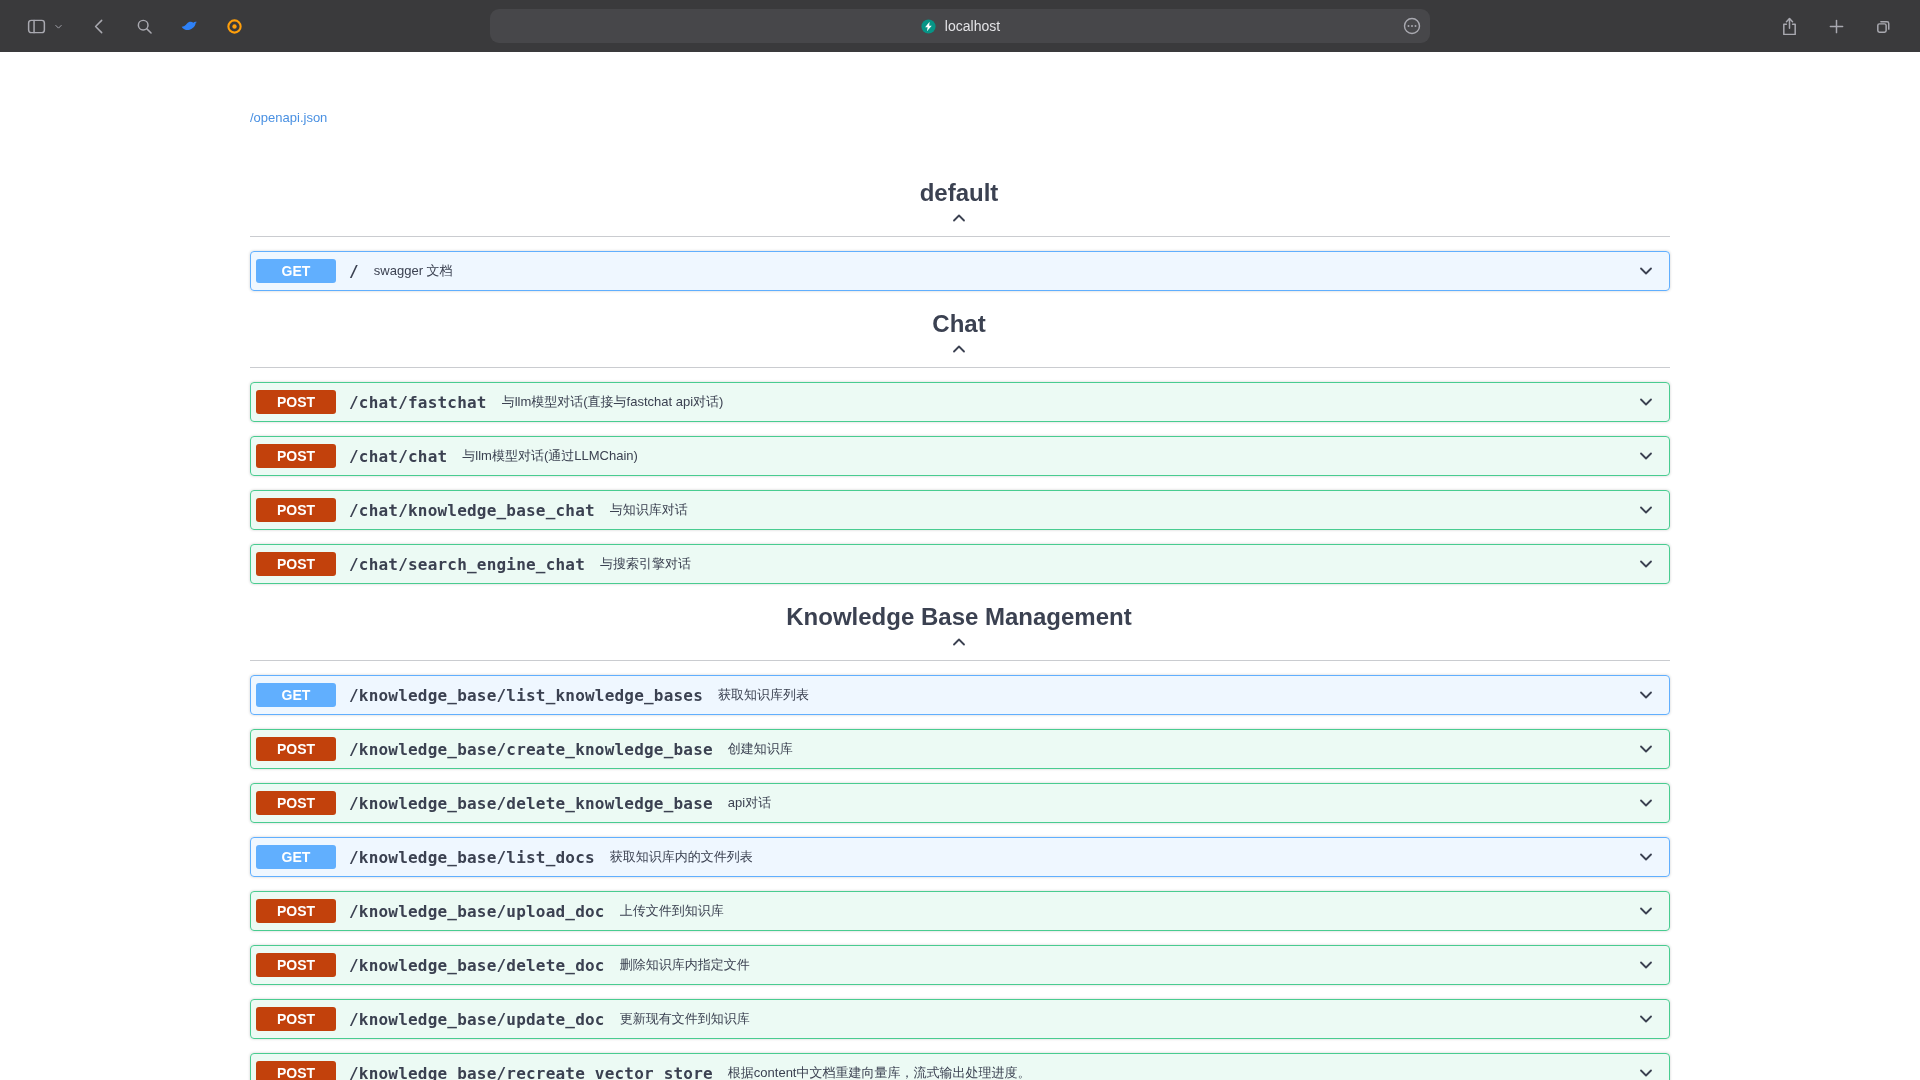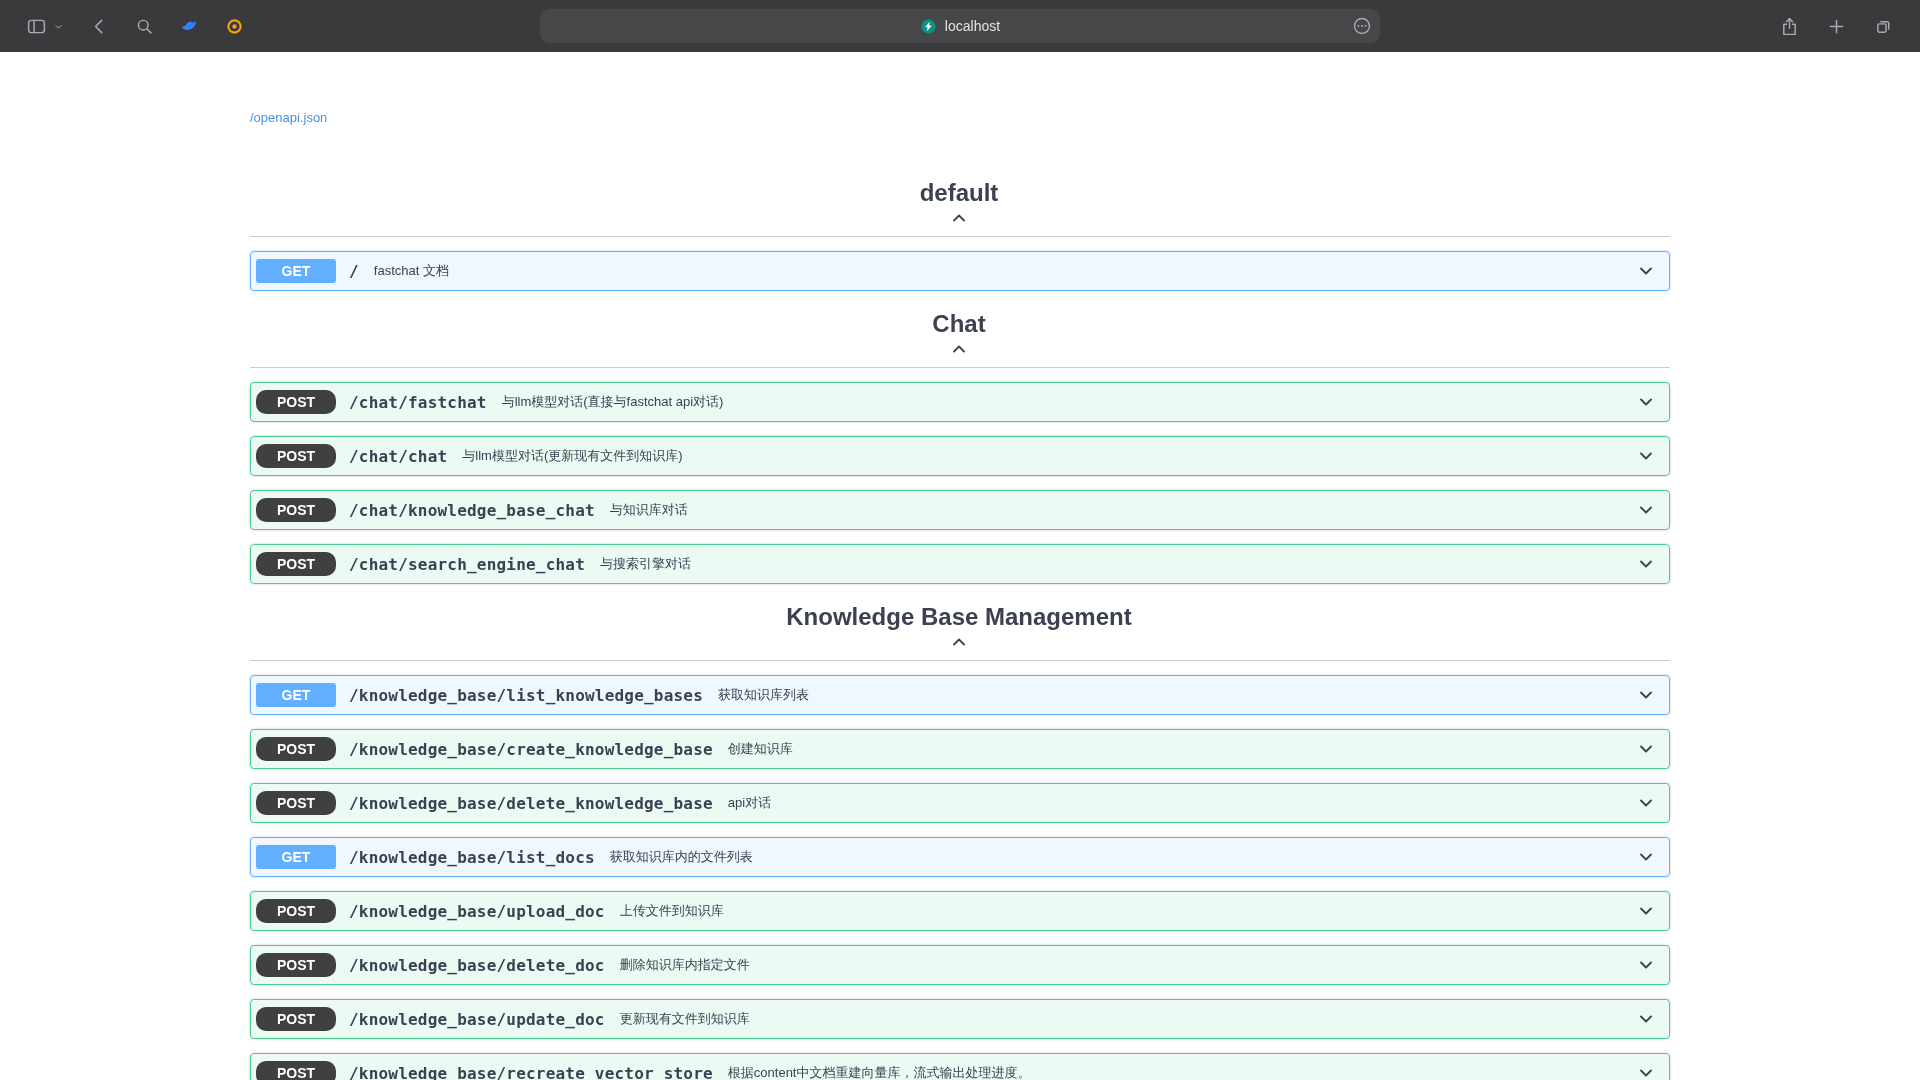--- a/index.html
+++ b/index.html
@@ -31,7 +31,7 @@
 
   .urlbar {
     position: absolute; left: 50%; top: 9px; transform: translateX(-50%);
-    width: 840px; height: 34px; background: #47474a; border-radius: 9px;
+    width: 940px; height: 34px; background: #47474a; border-radius: 9px;
     display: flex; align-items: center; justify-content: center; cursor: text;
   }
   .urlbar .favicon { width: 17px; height: 17px; display: block; }

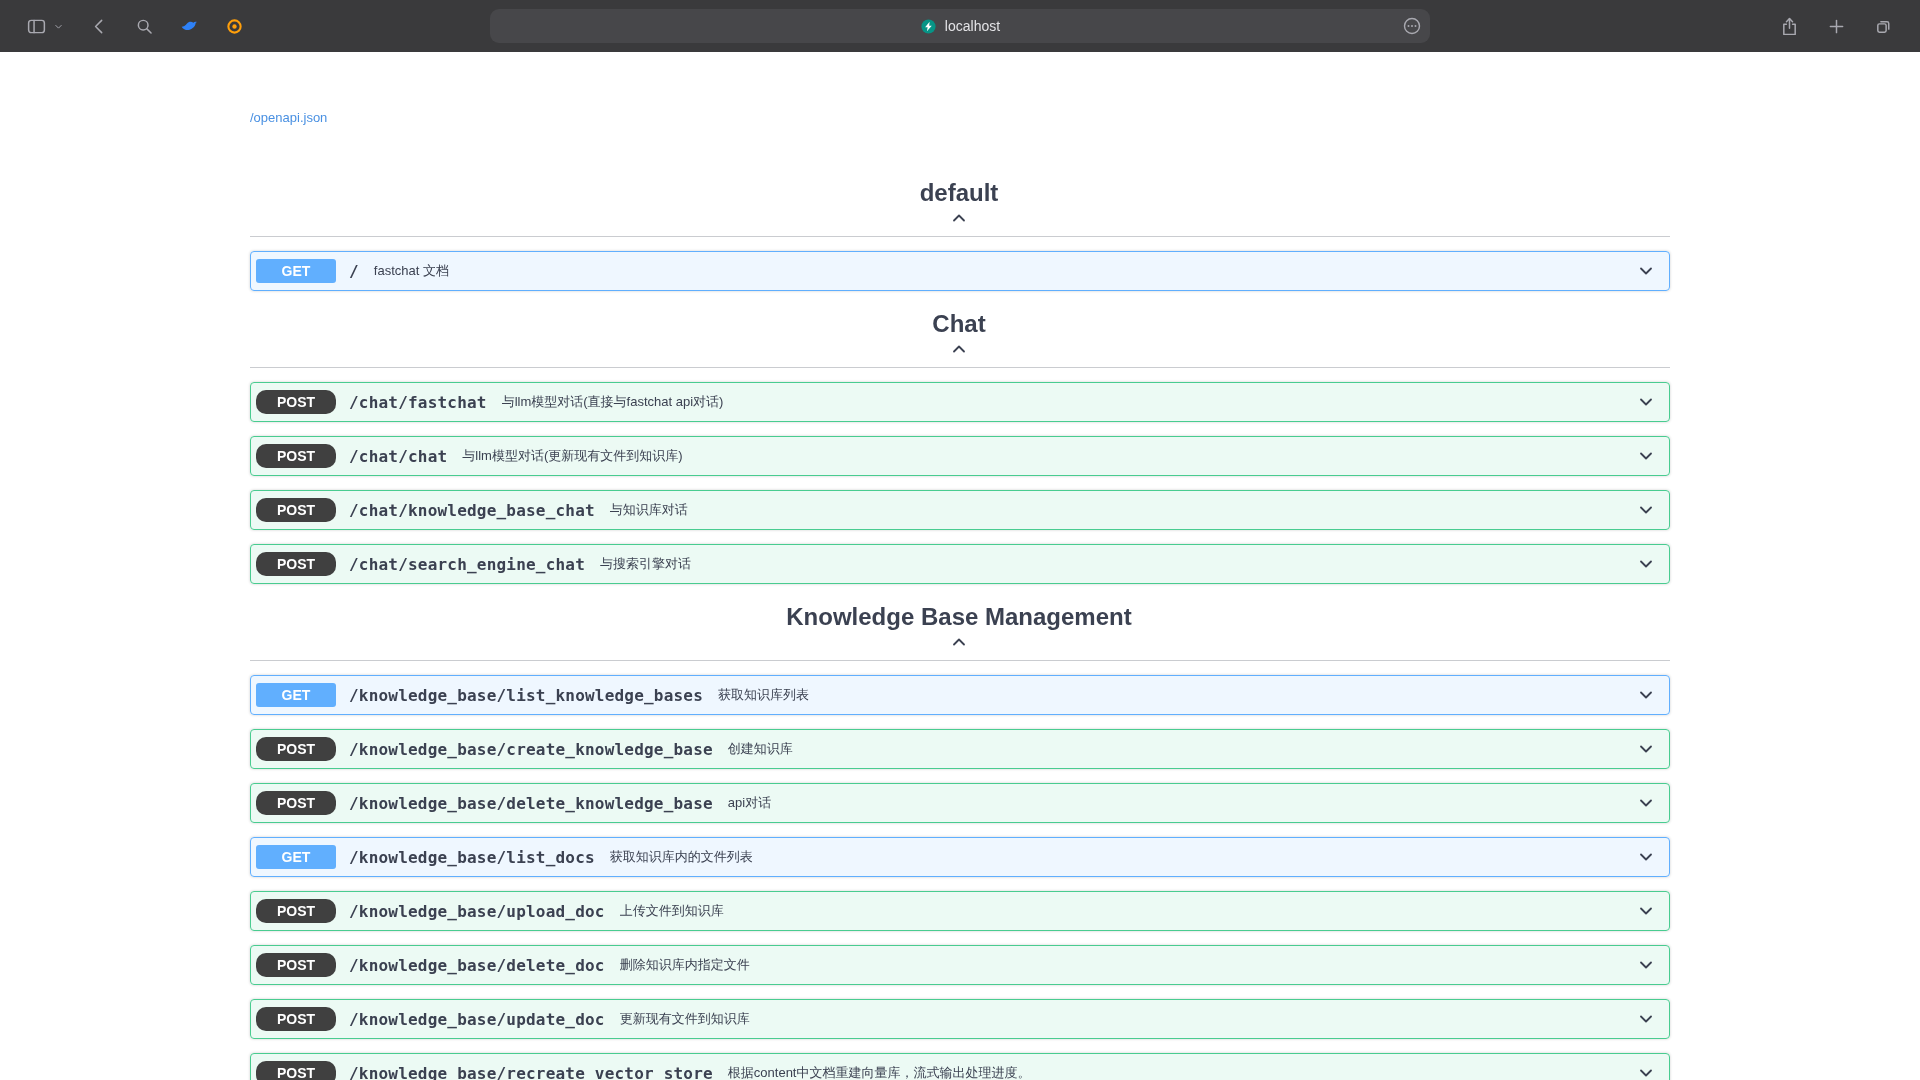--- a/index.html
+++ b/index.html
@@ -184,7 +184,7 @@
   <div class="opblock get">
     <span class="method">GET</span>
     <span class="path">/</span>
-    <span class="desc">fastchat 文档</span>
+    <span class="desc">swagger 文档</span>
     <span class="chev row-chev">
       <svg viewBox="0 0 24 24">
                   <polyline points="6 9 12 15 18 9"></polyline>

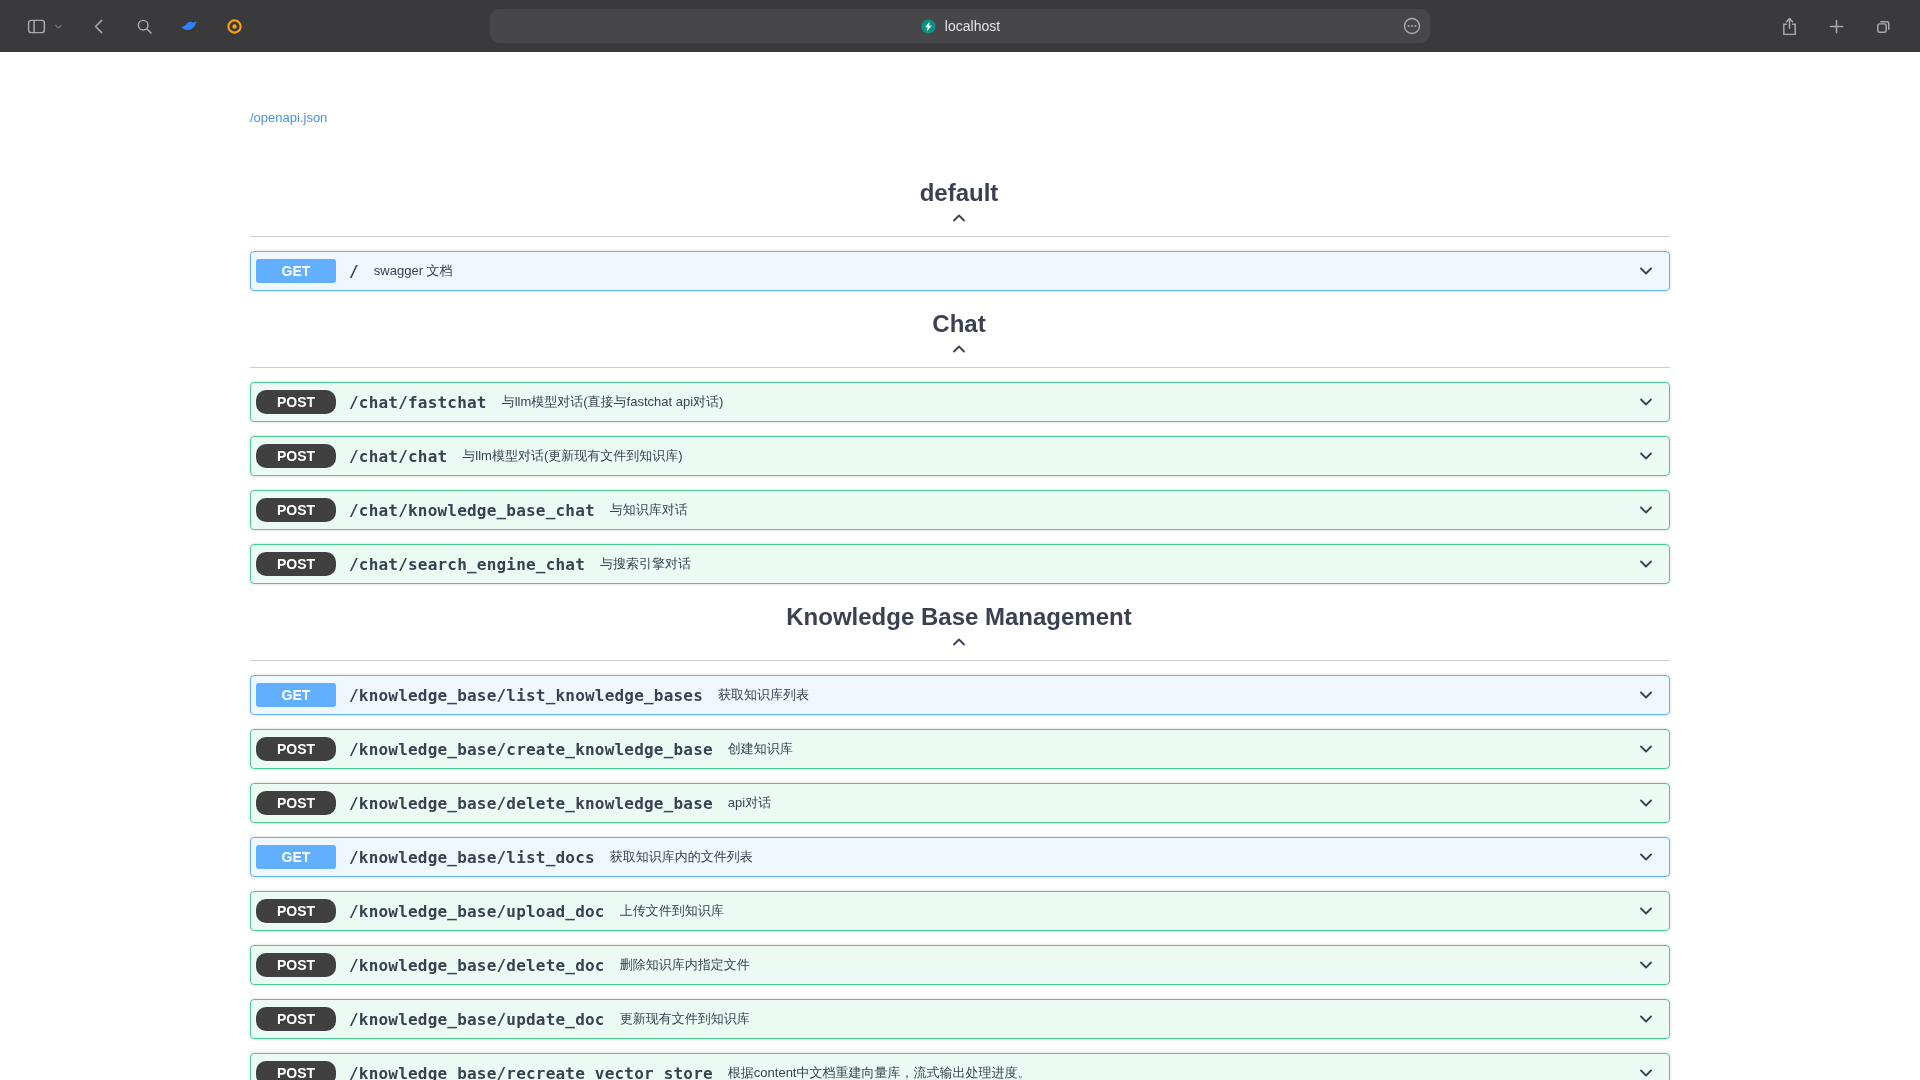--- a/index.html
+++ b/index.html
@@ -76,7 +76,7 @@
     border-radius: 3px; color: #fff; font-weight: bold; font-size: 14px;
   }
   .opblock.get  .method { background: #61affe; }
-  .opblock.post .method { background: #404040; border-radius: 10px; }
+  .opblock.post .method { background: #c2410c; }
   .path { margin-left: 13px; font-family: "DejaVu Sans Mono", monospace;
     font-weight: bold; font-size: 16px; color: #3b4151; letter-spacing: .2px; }
   .desc { margin-left: 15px; font-size: 13px; color: #3b4151; }

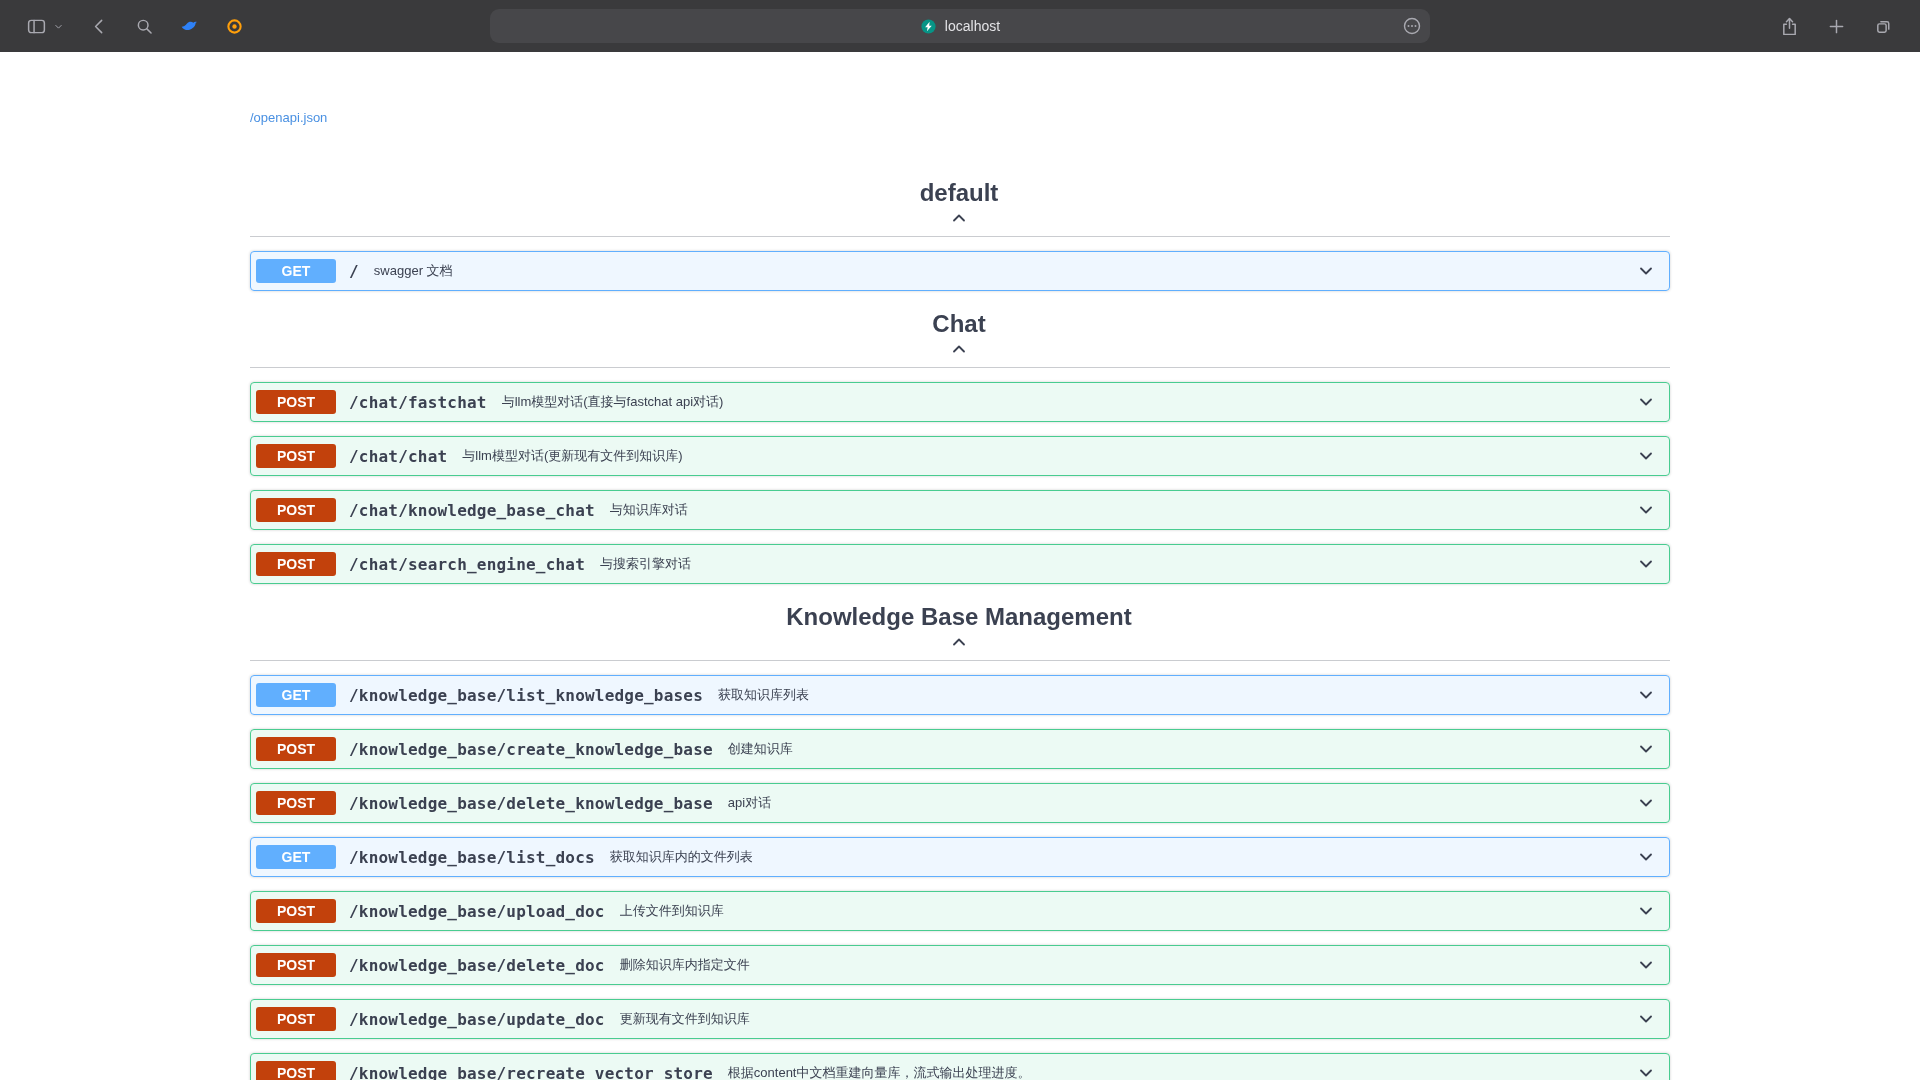--- a/index.html
+++ b/index.html
@@ -218,7 +218,7 @@
   <div class="opblock post">
     <span class="method">POST</span>
     <span class="path">/chat/chat</span>
-    <span class="desc">与llm模型对话(更新现有文件到知识库)</span>
+    <span class="desc">与llm模型对话(通过LLMChain)</span>
     <span class="chev row-chev">
       <svg viewBox="0 0 24 24">
                   <polyline points="6 9 12 15 18 9"></polyline>

